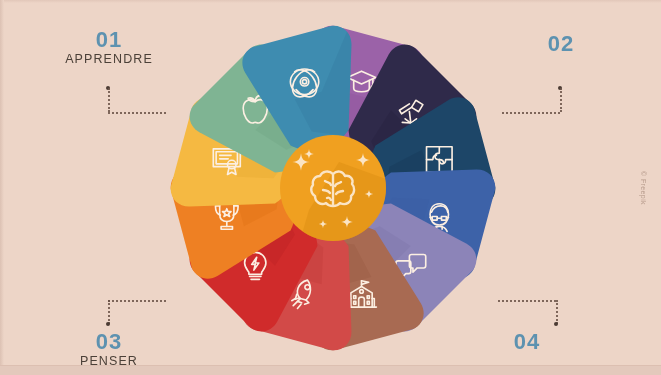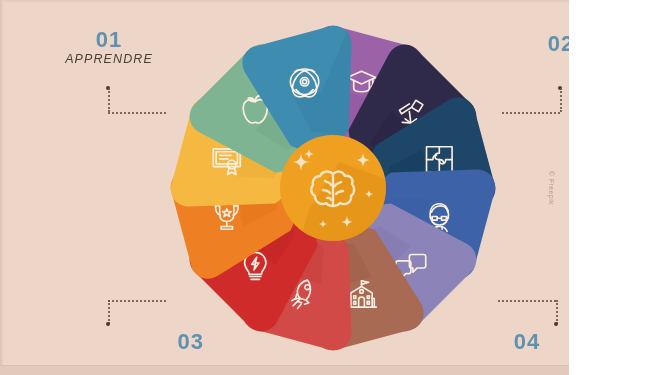--- a/index.html
+++ b/index.html
@@ -10,7 +10,7 @@
   }
   #stage {
     position: relative;
-    width: 569px; height: 375px;
+    width: 661px; height: 375px;
     background: #EDD5C7;
     overflow: hidden;
   }

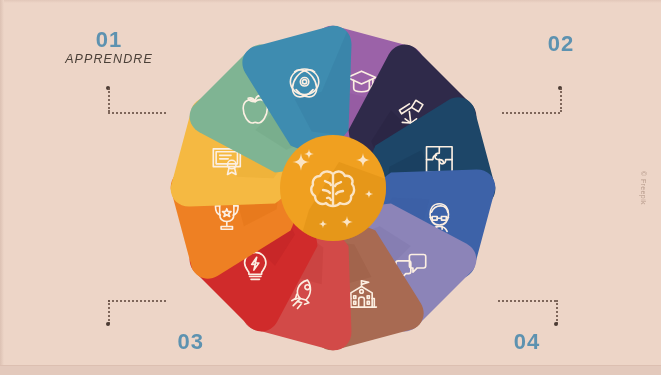--- a/index.html
+++ b/index.html
@@ -59,7 +59,6 @@
     letter-spacing: 1.1px;
     line-height: 1.2;
     margin-top: 1px;
-    font-style: italic;
   }
   #label-01 { left: 14px;  top: 28px; }
   #label-02 { left: 466px; top: 32px; }

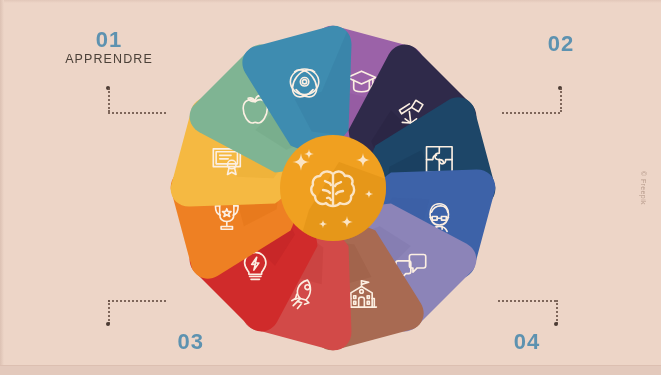--- a/index.html
+++ b/index.html
@@ -62,7 +62,7 @@
   }
   #label-01 { left: 14px;  top: 28px; }
   #label-02 { left: 466px; top: 32px; }
-  #label-03 { left: 14px;  top: 330px; text-align: right; }
+  #label-03 { left: 14px;  top: 330px; }
   #label-04 { left: 432px; top: 330px; }
 
   

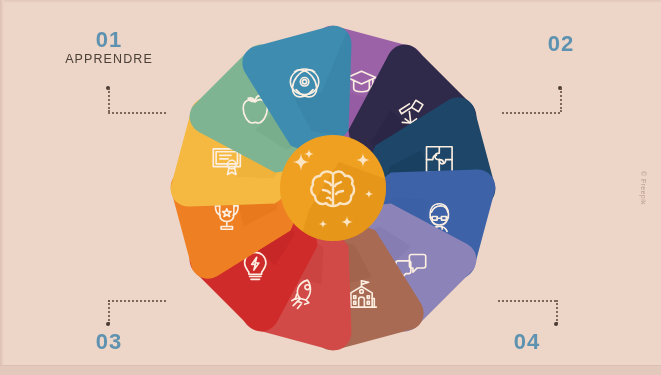--- a/index.html
+++ b/index.html
@@ -140,6 +140,7 @@
 
   <div class="corner" id="label-03">
     <div class="num">03</div>
+    <div class="cap">PENSER</div>
   </div>
 
   <div class="corner" id="label-04">

